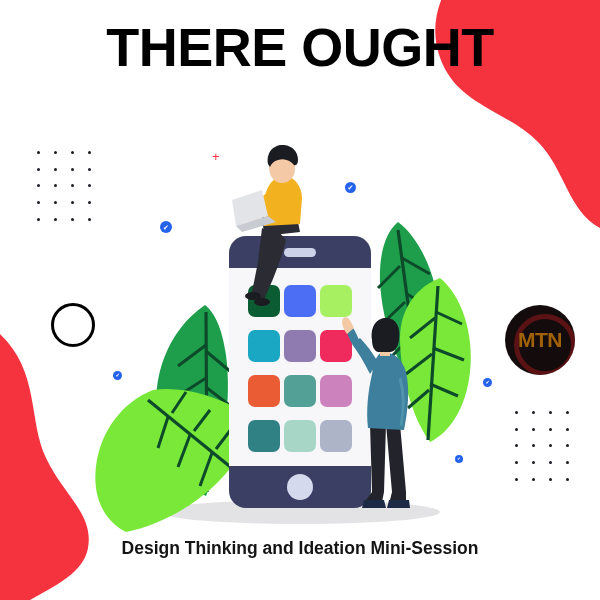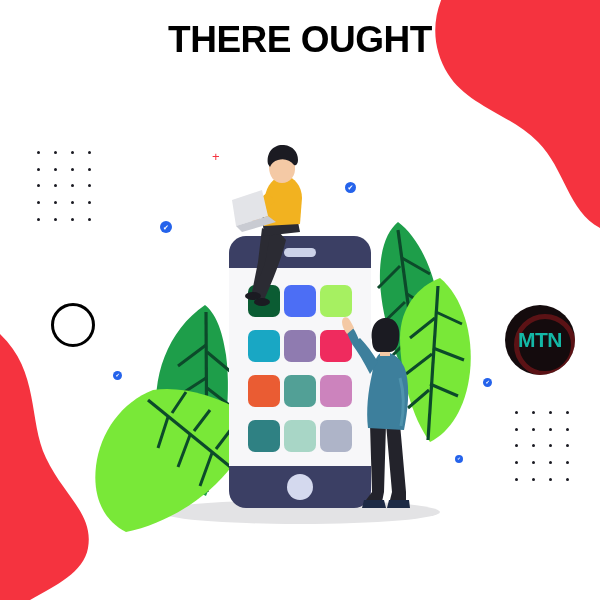--- a/index.html
+++ b/index.html
@@ -39,7 +39,7 @@
   #headline{position:absolute;left:0;top:22px;width:600px;text-align:center;
             z-index:6;pointer-events:none;}
   #headline .line{display:block;color:#000000;font-weight:bold;
-            font-size:37px;line-height:0.95;letter-spacing:-0.5px;
+            font-size:54px;line-height:0.95;letter-spacing:-0.5px;
             font-family:"Liberation Sans",sans-serif;}
   #headline .line-2{font-size:53px;}
 

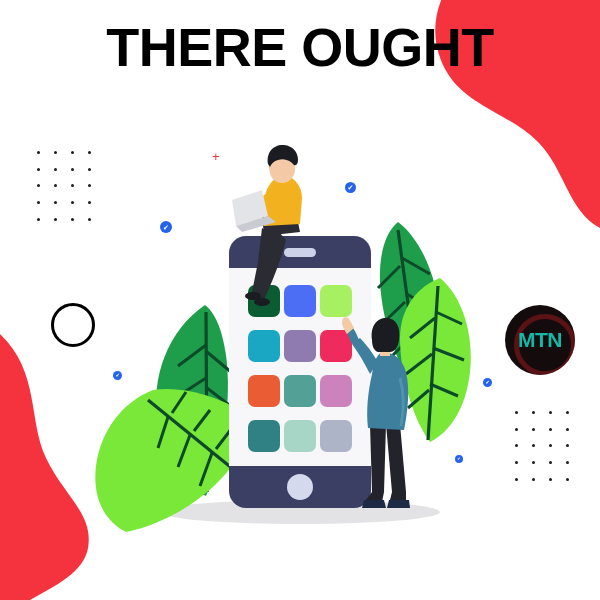--- a/index.html
+++ b/index.html
@@ -54,7 +54,7 @@
               display:flex;align-items:center;justify-content:center;}
   #logo-ring{position:absolute;left:9px;top:9px;width:52px;height:52px;
              border:5px solid rgba(150,25,30,0.55);border-radius:50%;}
-  #logo-text{position:relative;color:#14b8a6;font-size:21px;font-weight:bold;
+  #logo-text{position:relative;color:#a16207;font-size:21px;font-weight:bold;
              letter-spacing:-0.5px;font-family:"Liberation Sans",sans-serif;}
 
   

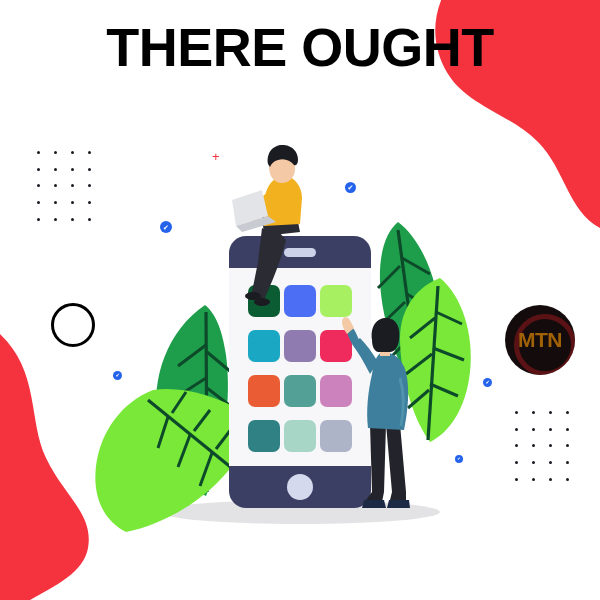--- a/index.html
+++ b/index.html
@@ -286,6 +286,7 @@
     <span class="line line-1">THERE OUGHT</span>
   </div>
 
+  <div id="caption">Design Thinking and Ideation Mini-Session</div>
 
   <div id="logo-badge">
     <div id="logo-ring"></div>

